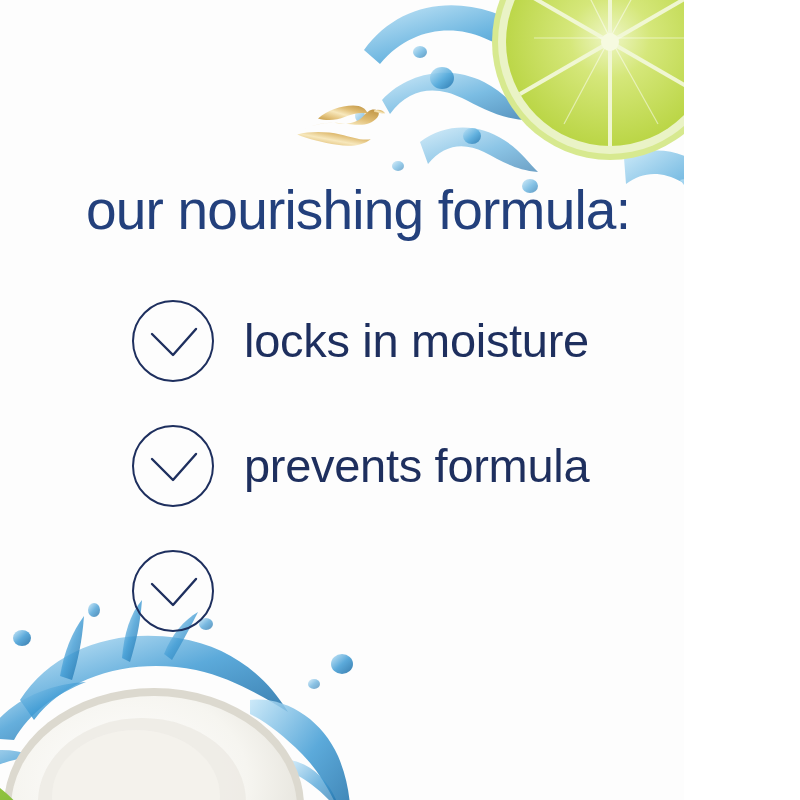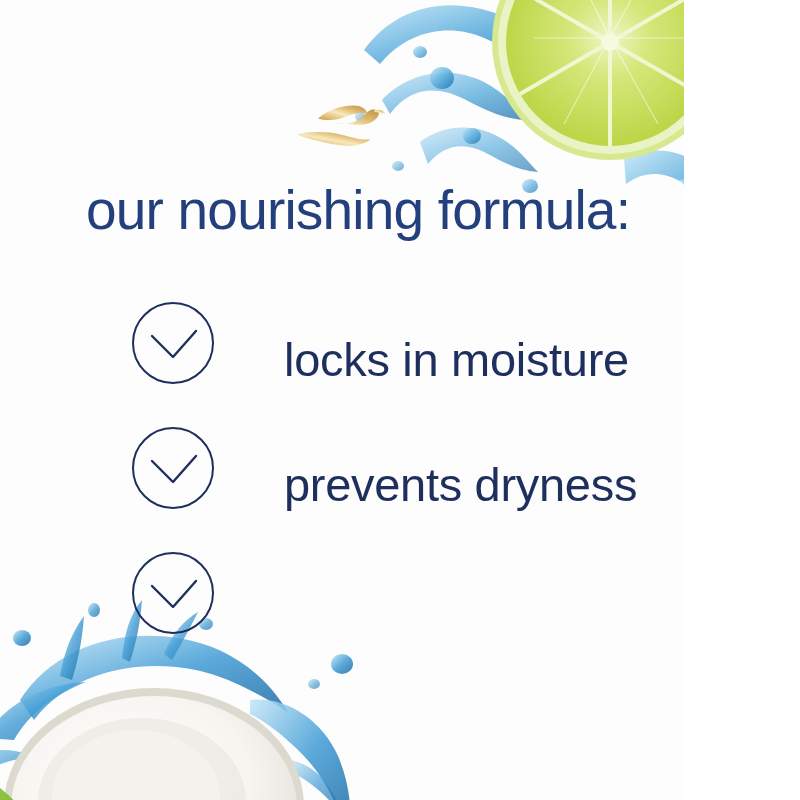--- a/index.html
+++ b/index.html
@@ -71,10 +71,9 @@
   }
   .benefit-row {
     display: flex;
-    align-items: flex-end;
+    align-items: center;
     height: 90px;
     margin-bottom: 35px;
-    gap: 40px;
   }
   .benefit-row:last-child { margin-bottom: 0; }
 

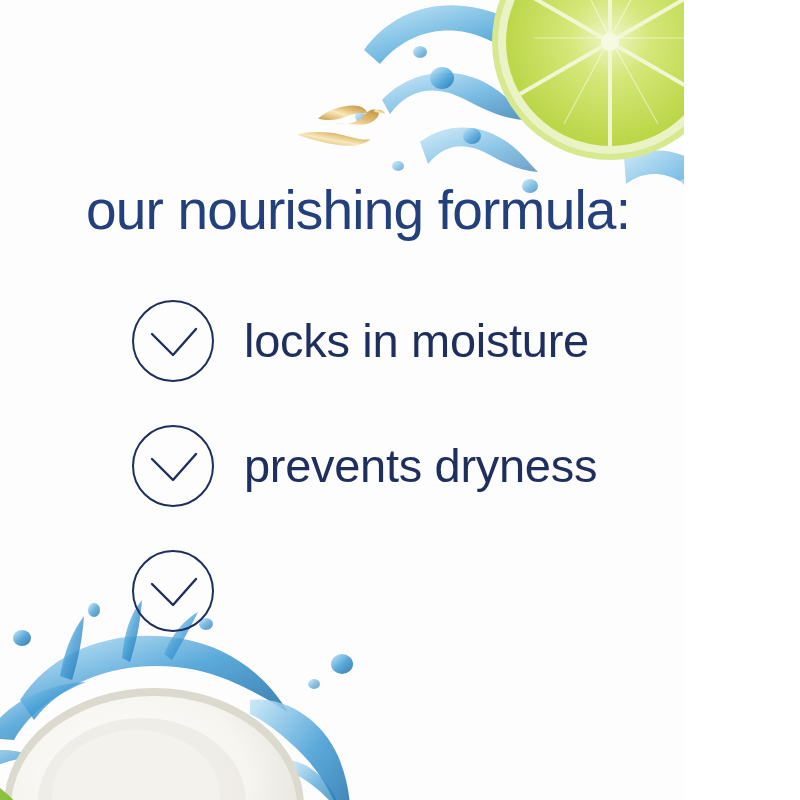--- a/index.html
+++ b/index.html
@@ -270,7 +270,7 @@
           <polyline points="22,36 43,57 66,31" fill="none" stroke="#1e2f5e" stroke-width="2.4" stroke-linecap="round" stroke-linejoin="round"></polyline>
         </svg>
       </span>
-      <span class="benefit-label">prevents dryness</span>
+      <span class="benefit-label">prevents formula</span>
     </div>
 
     <div class="benefit-row">

